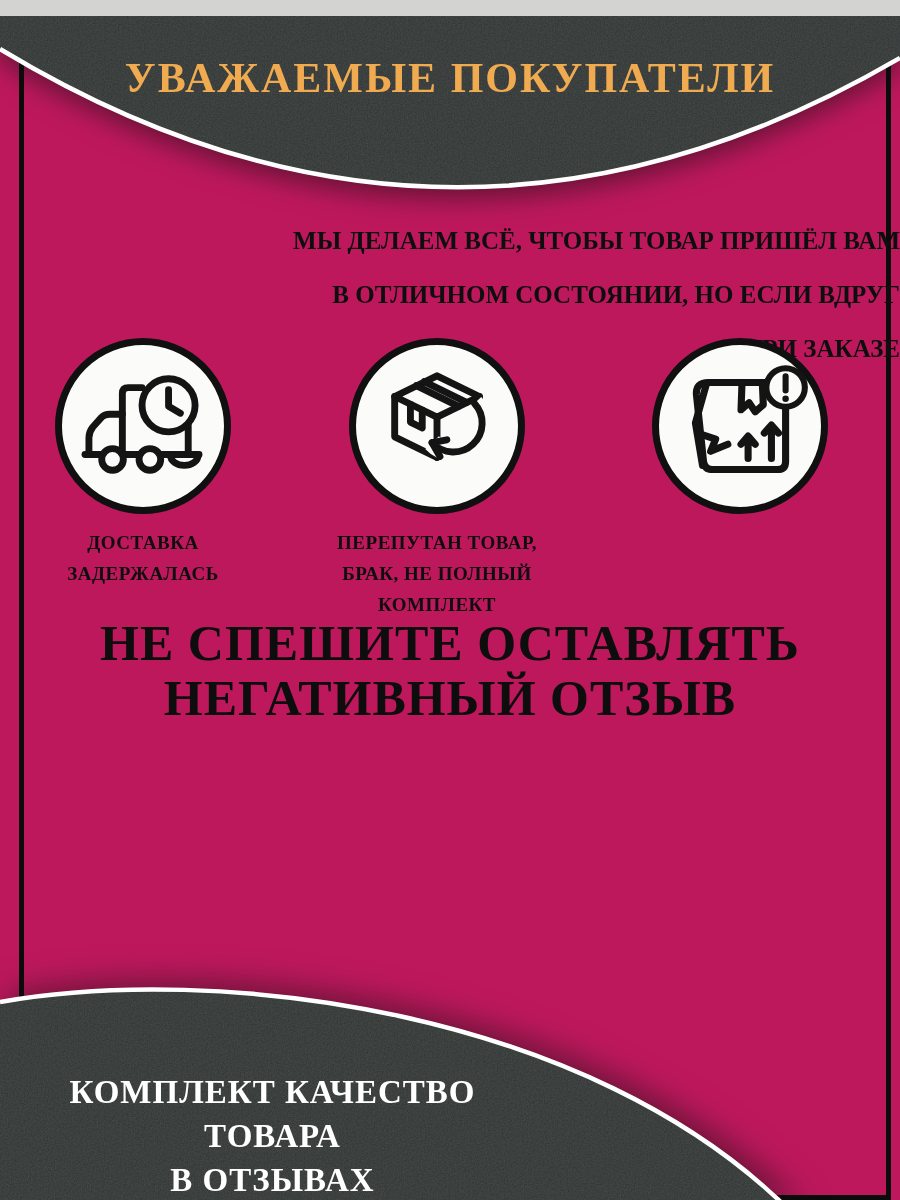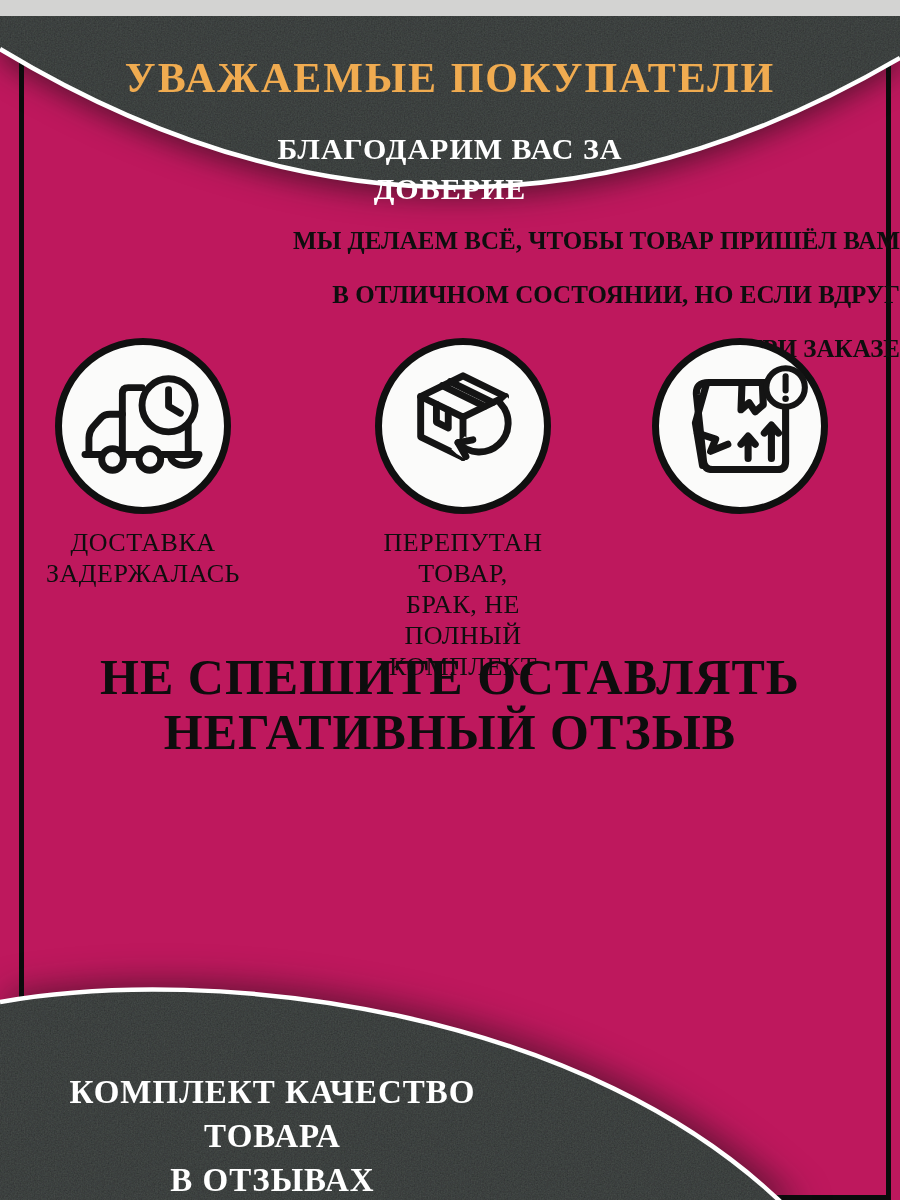--- a/index.html
+++ b/index.html
@@ -88,8 +88,6 @@
 
   <header class="txt header">
     <div class="gold-title">УВАЖАЕМЫЕ ПОКУПАТЕЛИ</div>
-    <div class="sub">БЛАГОДАРИМ ВАС ЗА
-ДОВЕРИЕ</div>
   </header>
 
   <p class="txt intro">МЫ ДЕЛАЕМ ВСЁ, ЧТОБЫ ТОВАР ПРИШЁЛ ВАМ

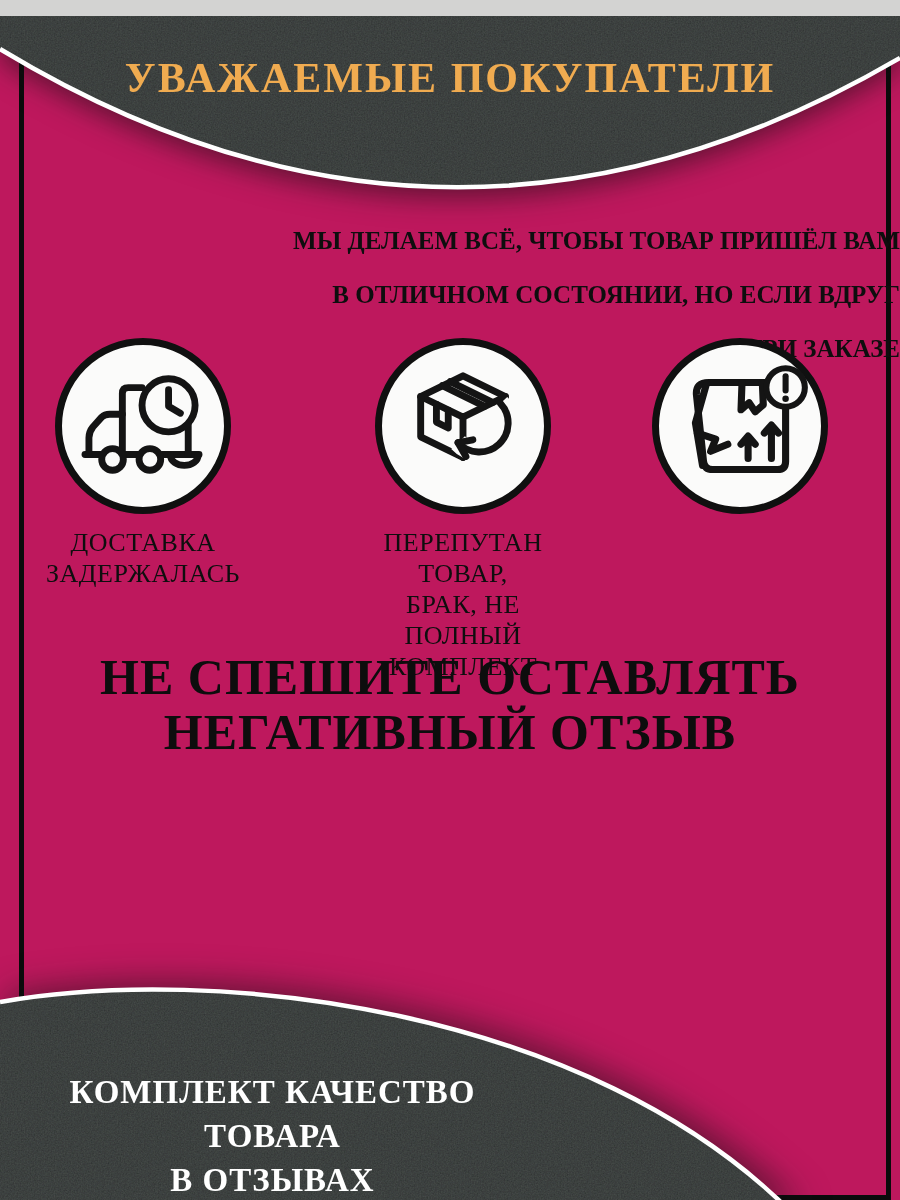--- a/index.html
+++ b/index.html
@@ -26,7 +26,7 @@
   .badge{width:176px;height:176px;margin:0 auto;border-radius:50%;background:#fbfbfa;
          border:7px solid #101010;box-sizing:border-box;display:flex;align-items:center;justify-content:center;}
   .badge svg{display:block;}
-  .issue-label{margin-top:13px;font-size:26px;line-height:31px;font-weight:400;
+  .issue-label{margin-top:13px;font-size:19px;line-height:31px;font-weight:700;
                color:#0e0e0e;white-space:pre-line;letter-spacing:.5px;}
   .headline{left:0;right:0;top:634px;text-align:center;font-size:50px;line-height:55px;
             font-weight:700;color:#0d0d0d;letter-spacing:1px;}

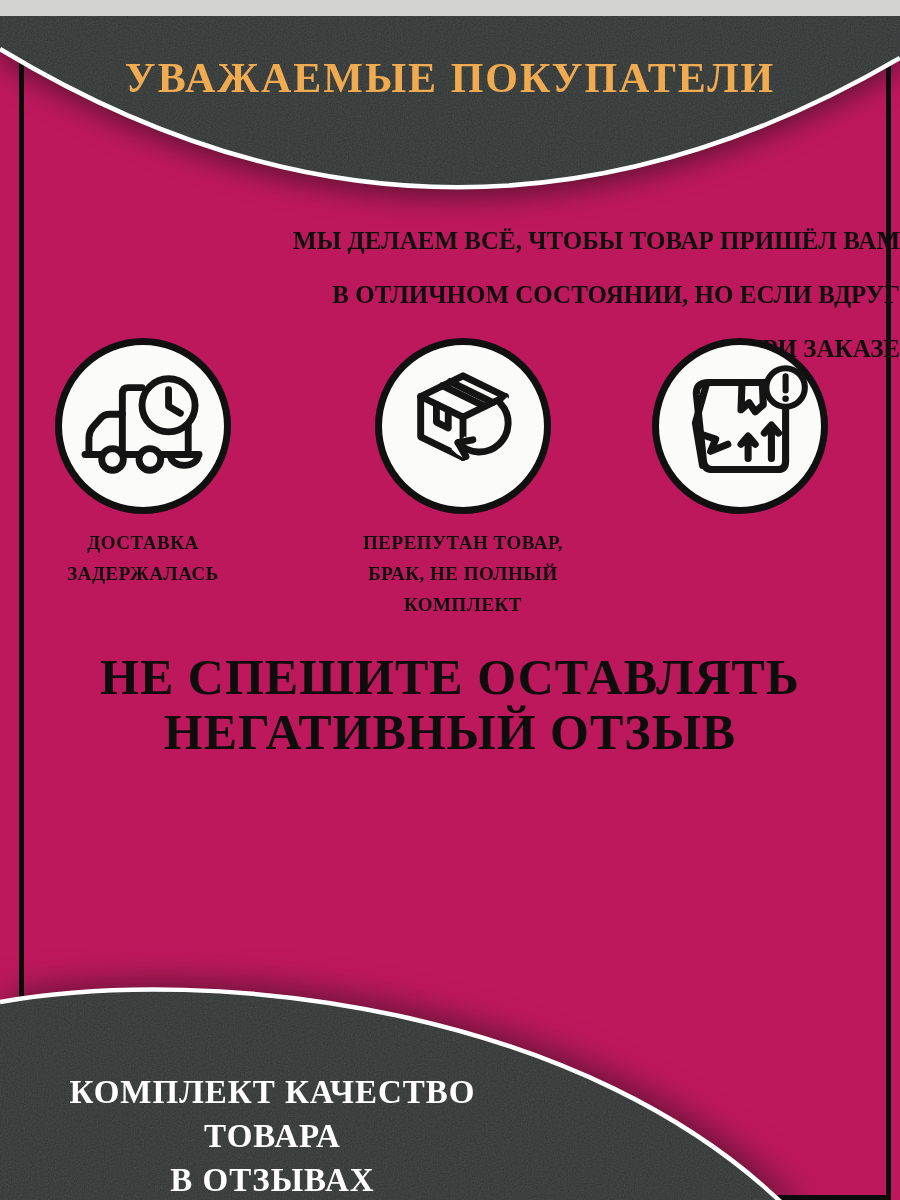--- a/index.html
+++ b/index.html
@@ -22,7 +22,7 @@
          font-weight:700;color:#0e0e0e;}
   .issues{position:absolute;left:0;top:322px;width:900px;z-index:3;}
   .issue{position:absolute;width:230px;text-align:center;}
-  .issue-1{left:28px;}  .issue-2{left:348px;}  .issue-3{left:625px;}
+  .issue-1{left:28px;}  .issue-2{left:322px;}  .issue-3{left:625px;}
   .badge{width:176px;height:176px;margin:0 auto;border-radius:50%;background:#fbfbfa;
          border:7px solid #101010;box-sizing:border-box;display:flex;align-items:center;justify-content:center;}
   .badge svg{display:block;}

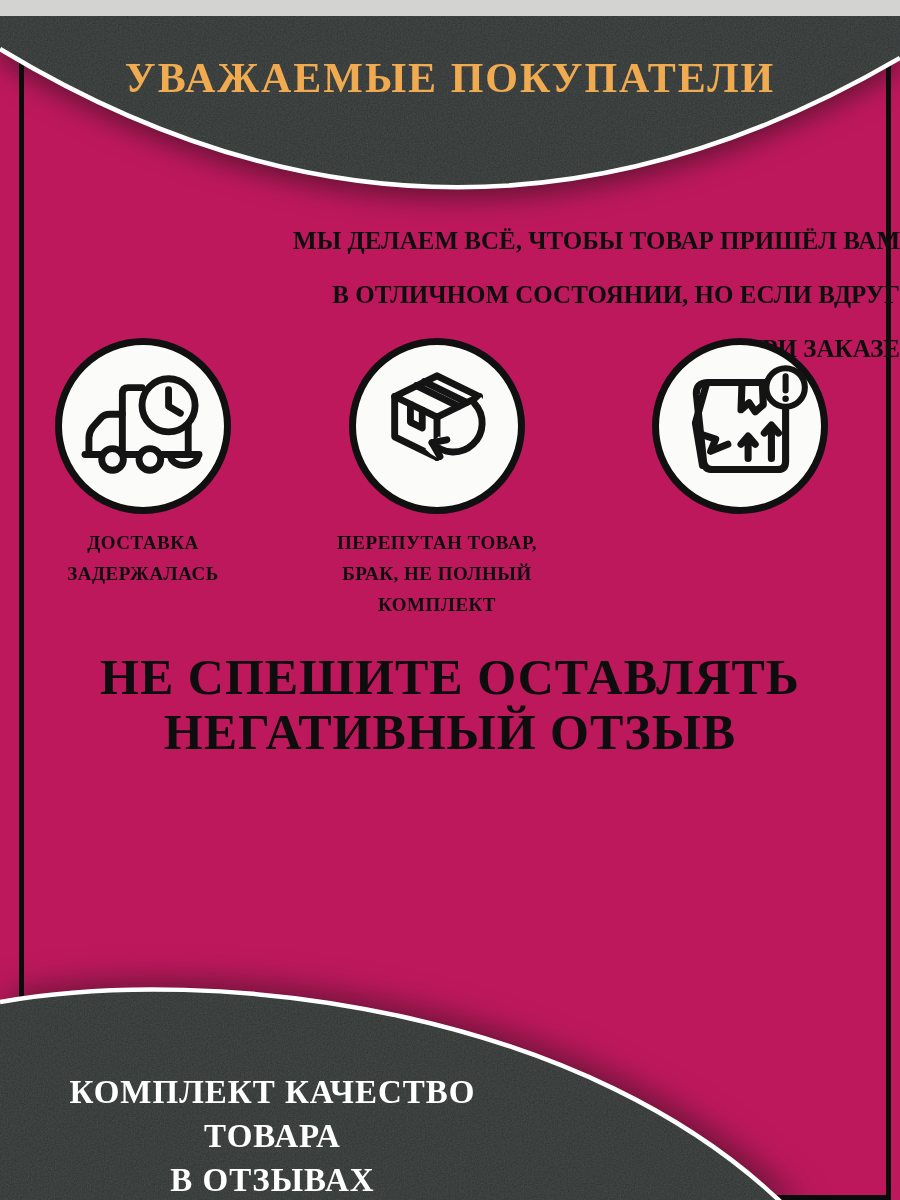--- a/index.html
+++ b/index.html
@@ -28,7 +28,7 @@
   .badge svg{display:block;}
   .issue-label{margin-top:13px;font-size:19px;line-height:31px;font-weight:700;
                color:#0e0e0e;white-space:pre-line;letter-spacing:.5px;}
-  .headline{left:0;right:0;top:634px;text-align:center;font-size:50px;line-height:55px;
+  .headline{left:0;right:0;top:600px;text-align:center;font-size:50px;line-height:55px;
             font-weight:700;color:#0d0d0d;letter-spacing:1px;}
   .support{left:0;right:0;top:784px;text-align:center;font-size:32px;line-height:36.5px;
            font-weight:700;color:#0e0e0e;}

